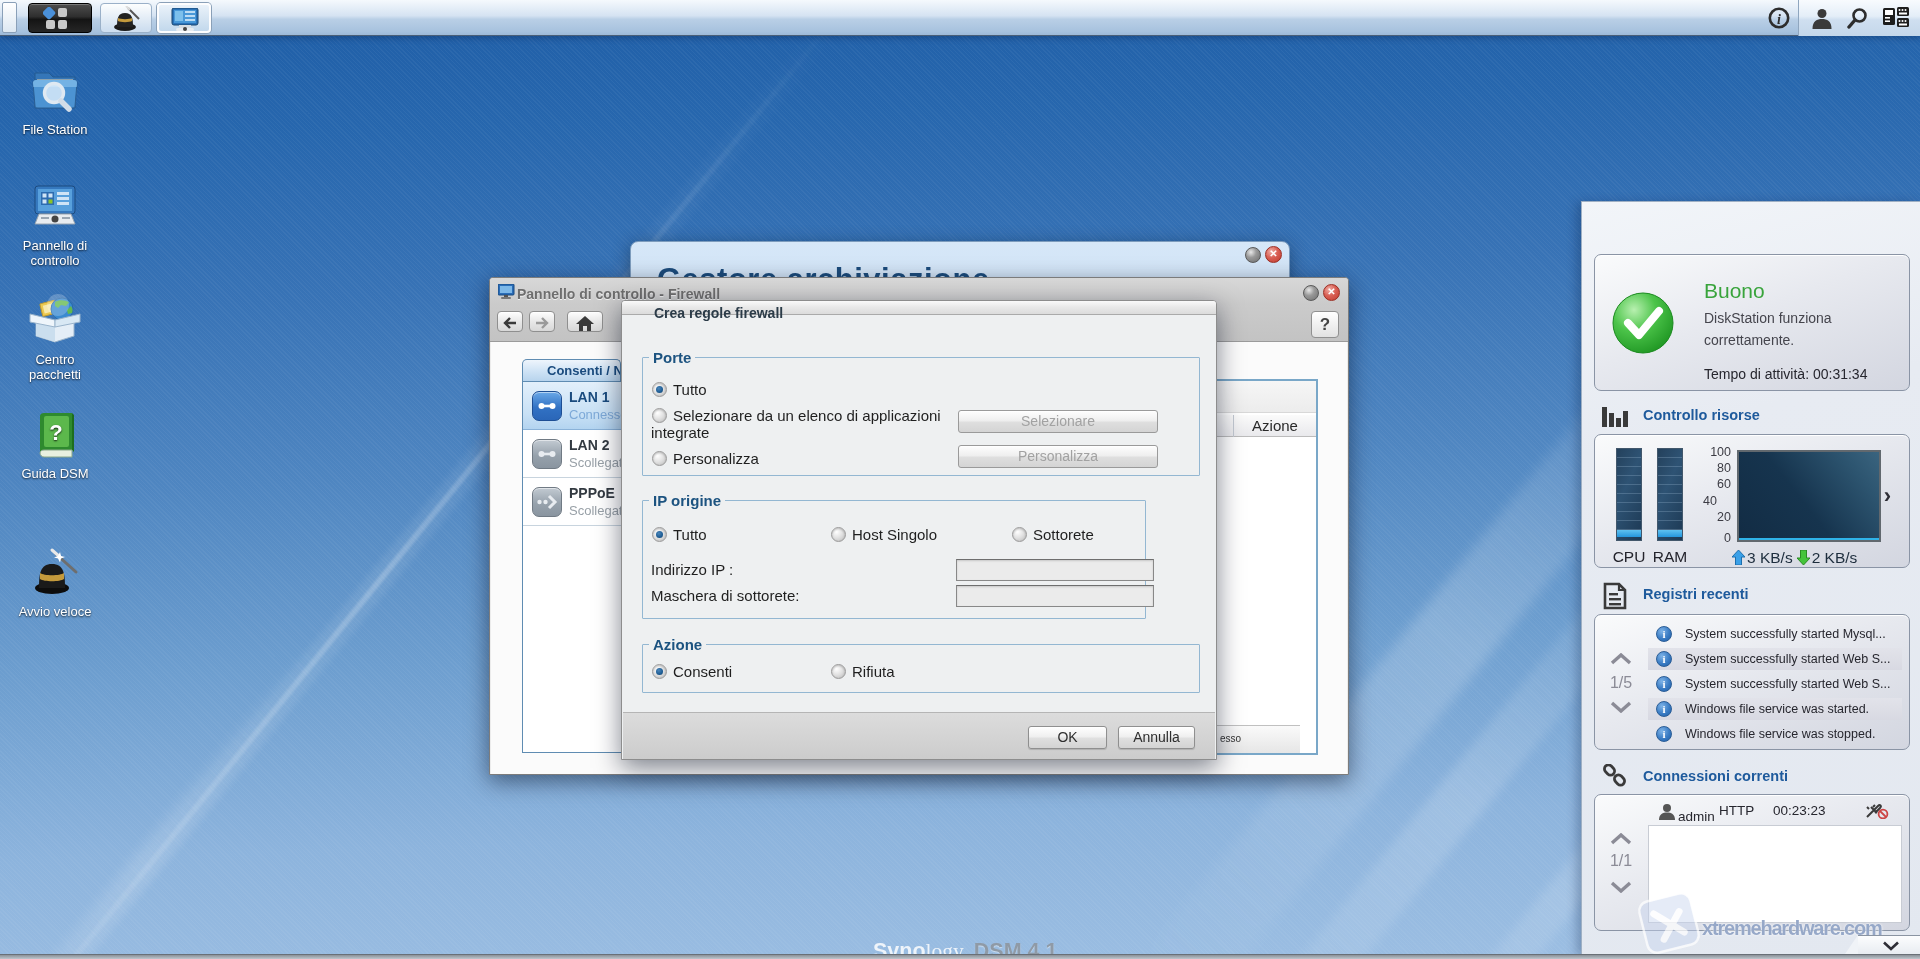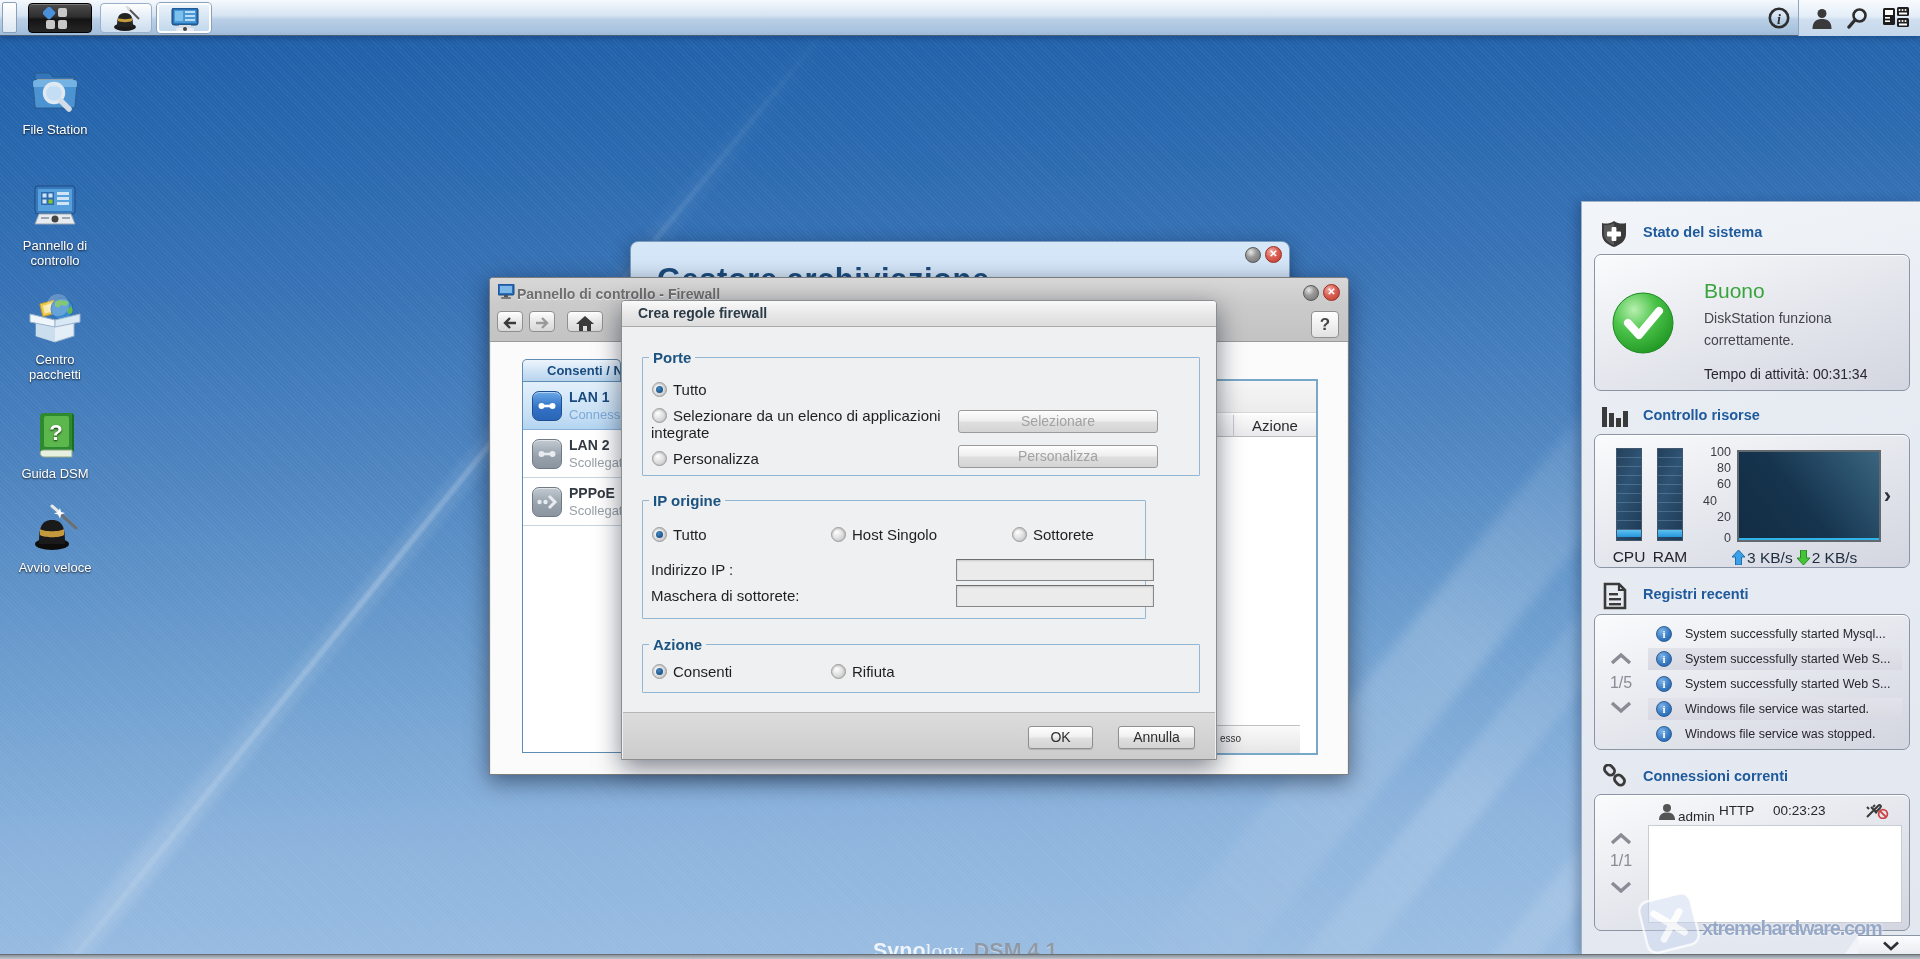--- a/index.html
+++ b/index.html
@@ -250,15 +250,6 @@
 </div>
 
 <div id="sidebar">
-  <div class="shead" style="top:18px;">
-    <svg style="position:absolute;left:0px;top:0px" width="28" height="28" viewBox="0 0 28 28">
-        <path d="M14 1 C10 4 5 4 2 3 L2 14 C2 21 8 25 14 27 C20 25 26 21 26 14 L26 3 C23 4 18 4 14 1 Z" fill="#3a3a3a"></path>
-        <path d="M14 3 C11 5 6 5.4 4 5 L4 14 C4 19 9 23 14 25 Z" fill="#5b5b5b"></path>
-        <rect x="11.6" y="7" width="4.8" height="14" rx="1" fill="#fff"></rect>
-        <rect x="7" y="11.6" width="14" height="4.8" rx="1" fill="#fff"></rect>
-      </svg>
-    <div class="txt">Stato del sistema</div>
-  </div>
   <div class="sbox" id="statoBox" style="top:52px; height:137px;">
     <svg style="position:absolute;left:16px;top:36px" width="64" height="64" viewBox="0 0 64 64">
       <defs>

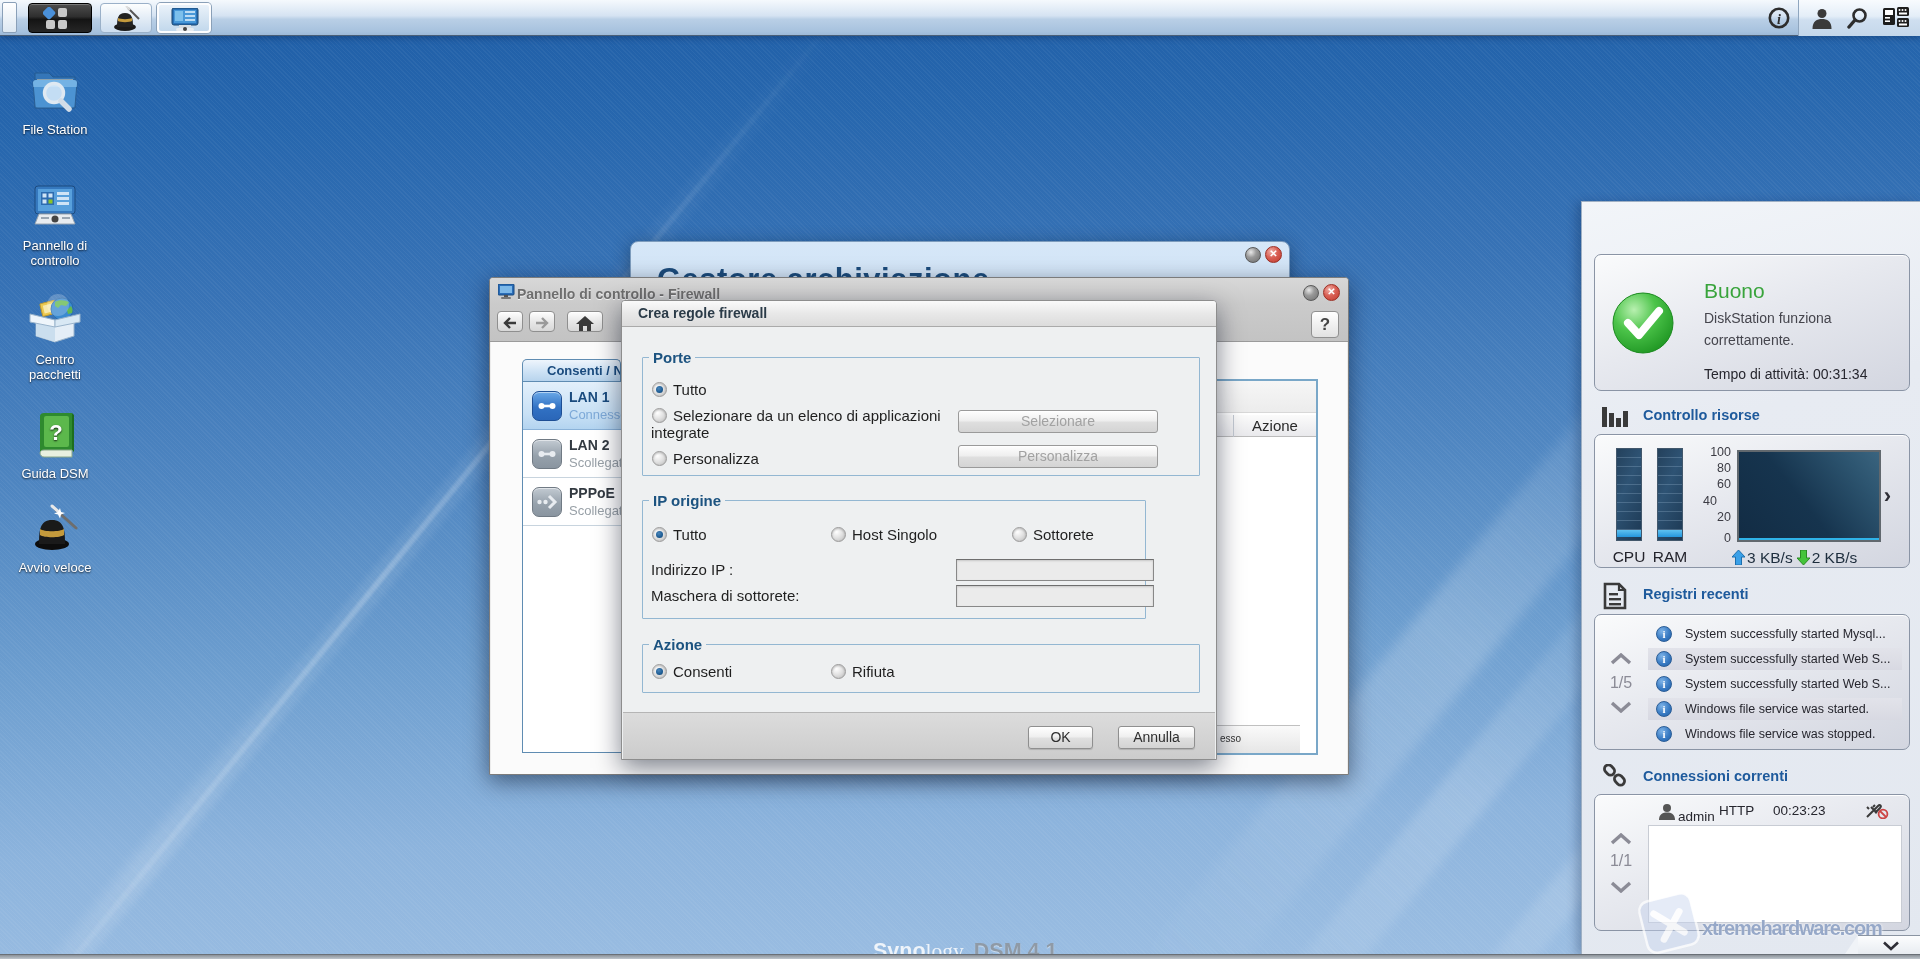--- a/index.html
+++ b/index.html
@@ -78,8 +78,8 @@
 
 
 #dlg { position:absolute; left:621px; top:300px; width:596px; height:460px; background:#eef0f1; border:1px solid #8d8d8d; border-radius:4px 4px 0 0; box-shadow:0 8px 26px rgba(0,10,30,.5); z-index:10; }
-#dlg .dtitle { position:absolute; left:0; top:0; right:0; height:26px; border-radius:3px 3px 0 0; border-bottom:1px solid #aaa;
-  background:linear-gradient(180deg,#fafafa 0%,#e8e8e8 50%,#dcdcdc 100%); font-size:14px; font-weight:bold; color:#2b3b48; padding-left:16px; line-height:25px; }
+#dlg .dtitle { position:absolute; left:0; top:0; right:0; height:14px; border-radius:3px 3px 0 0; border-bottom:1px solid #aaa;
+  background:linear-gradient(180deg,#fafafa 0%,#e8e8e8 50%,#dcdcdc 100%); font-size:14px; font-weight:bold; color:#2b3b48; padding-left:32px; line-height:25px; }
 fieldset { position:absolute; border:1px solid #93b7d2; border-radius:1px; }
 legend { font-size:15px; font-weight:bold; color:#1c5380; padding:0 4px; margin-left:6px; }
 .radio { position:absolute; width:15px; height:15px; border-radius:50%; background:radial-gradient(circle at 35% 30%, #fff 0%, #e0e0e0 50%, #b9b9b9 100%); border:1px solid #9a9a9a; box-shadow:inset 0 1px 2px rgba(0,0,0,.2); }

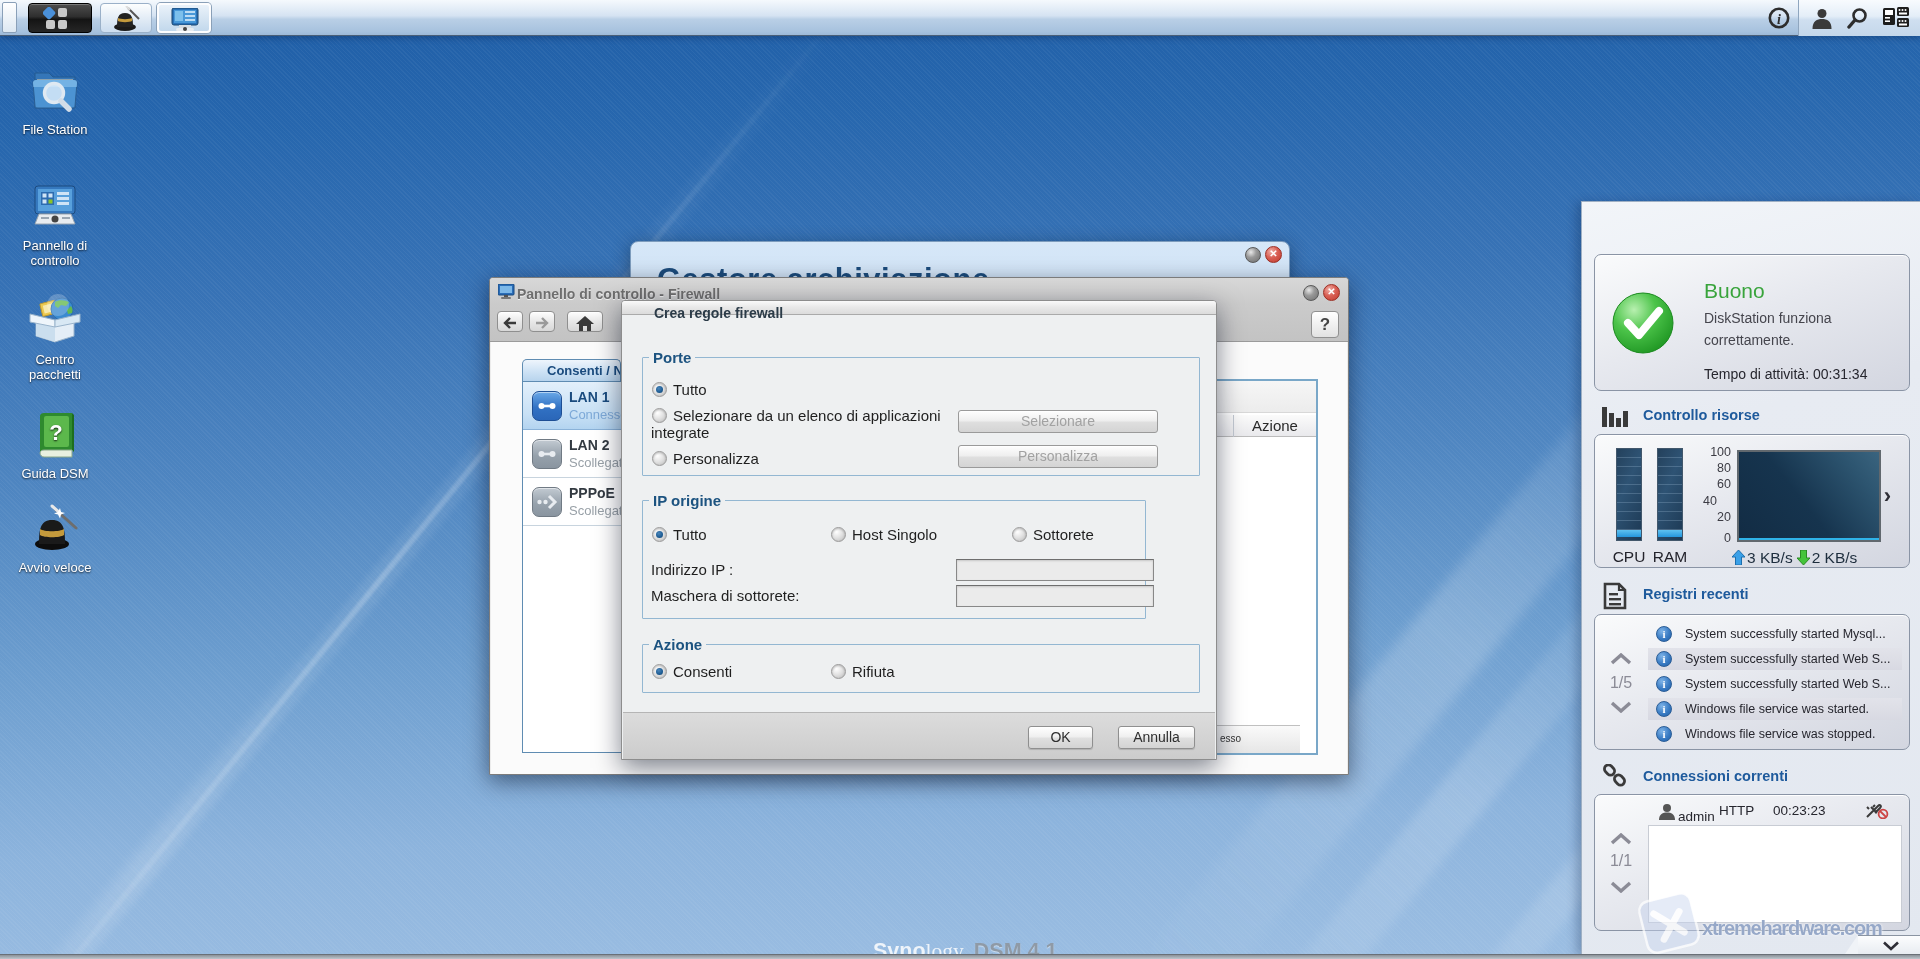--- a/index.html
+++ b/index.html
@@ -533,7 +533,7 @@
   </svg>
   <div class="lbl">Guida DSM</div>
 </div>
-<div class="dicon" style="top:502px;">
+<div class="dicon" style="top:546px;">
   <svg width="54" height="52" viewBox="0 0 54 52">
     <ellipse cx="24" cy="42" rx="17" ry="6" fill="#0d0d0d"></ellipse>
     <path d="M11 42 C11 28 12 18 24 18 C36 18 37 28 37 42" fill="#1a1a1a"></path>

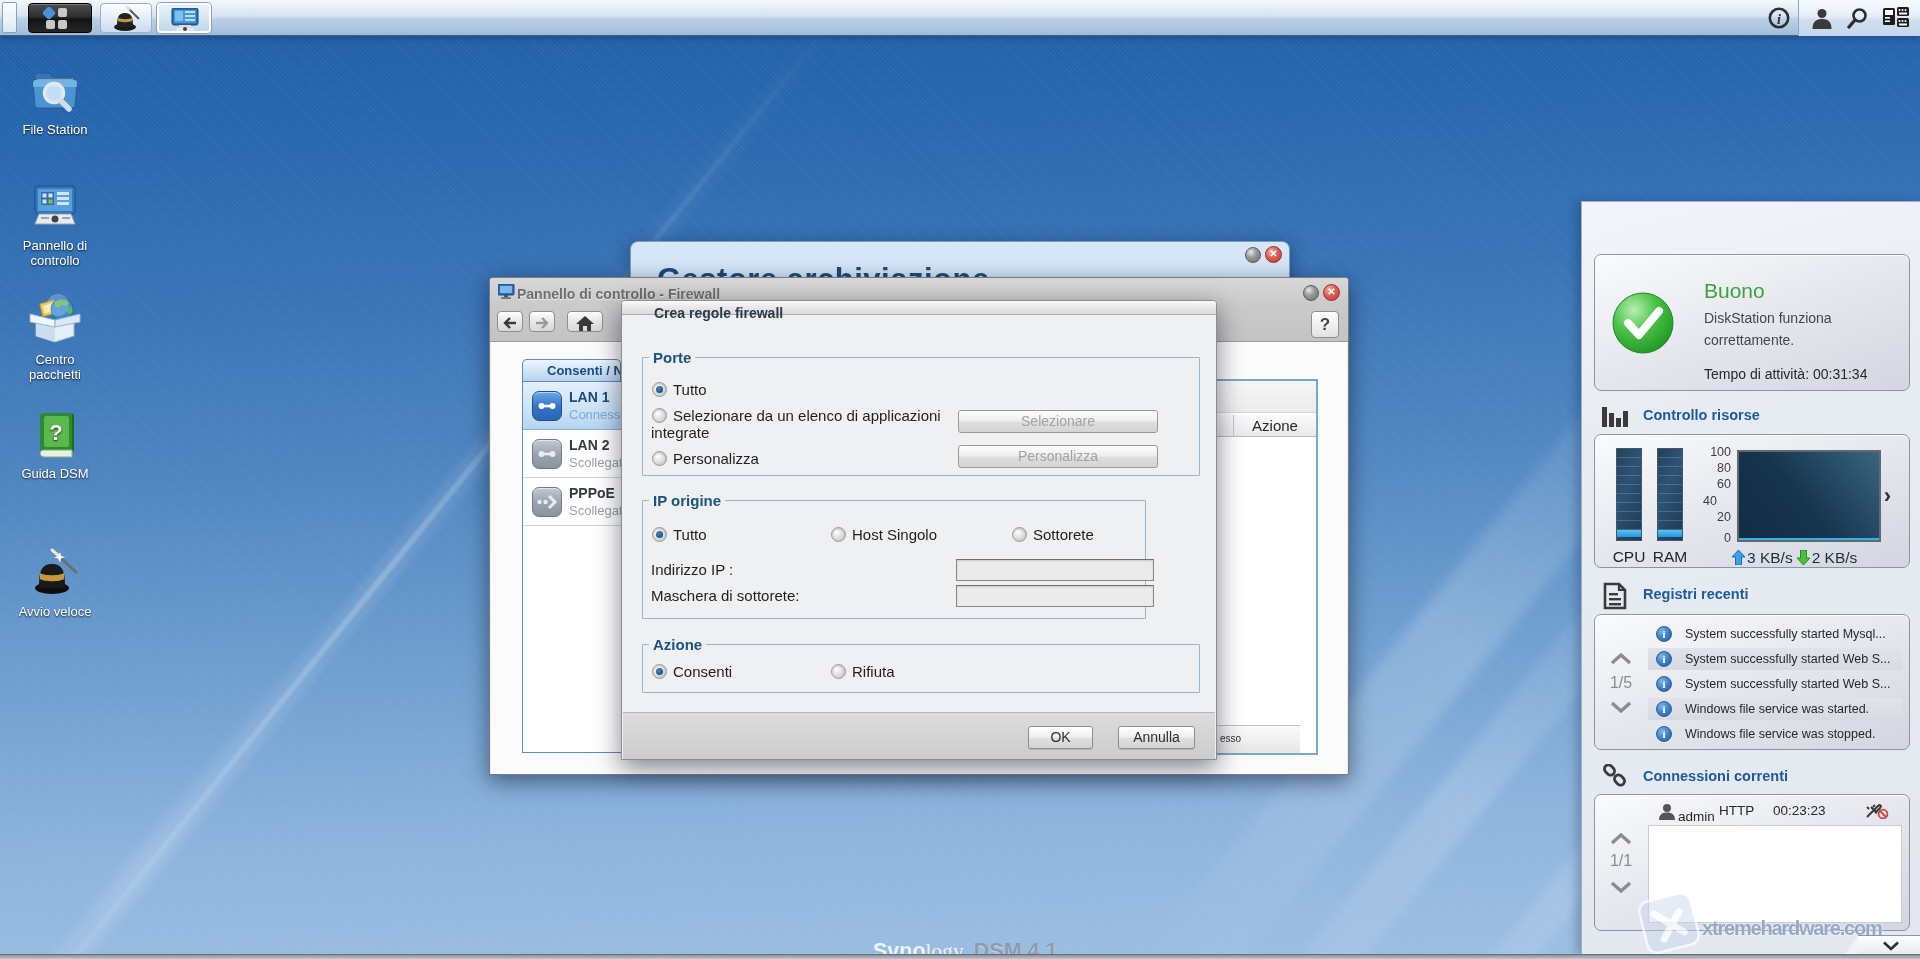--- a/index.html
+++ b/index.html
@@ -244,7 +244,7 @@
     <div class="rlbl" style="left:230px; top:362px;">Rifiuta</div>
 
   <div class="dfoot">
-    <div class="dbtn" style="left:405px; width:65px;">OK</div>
+    <div class="dbtn" style="left:405px; width:79px;">OK</div>
     <div class="dbtn" style="left:495px; width:77px;">Annulla</div>
   </div>
 </div>

